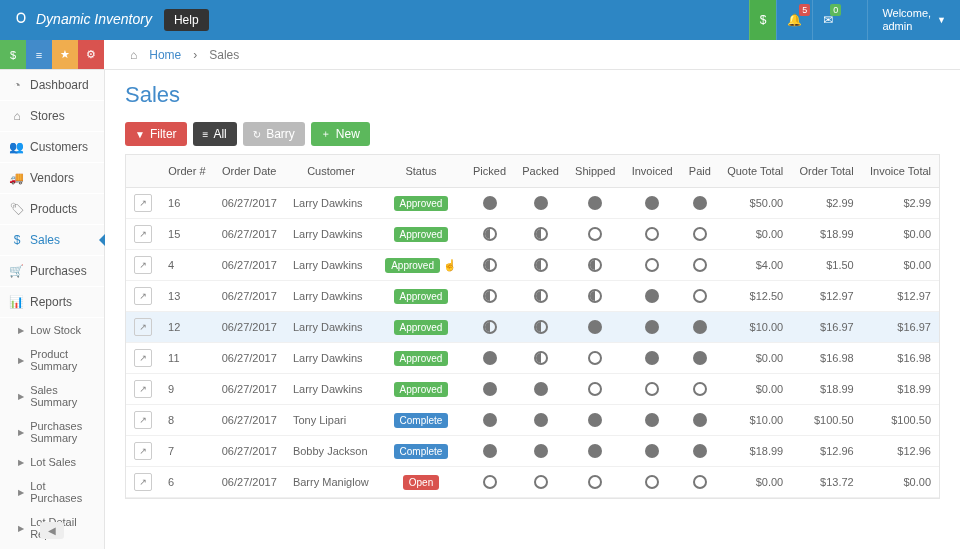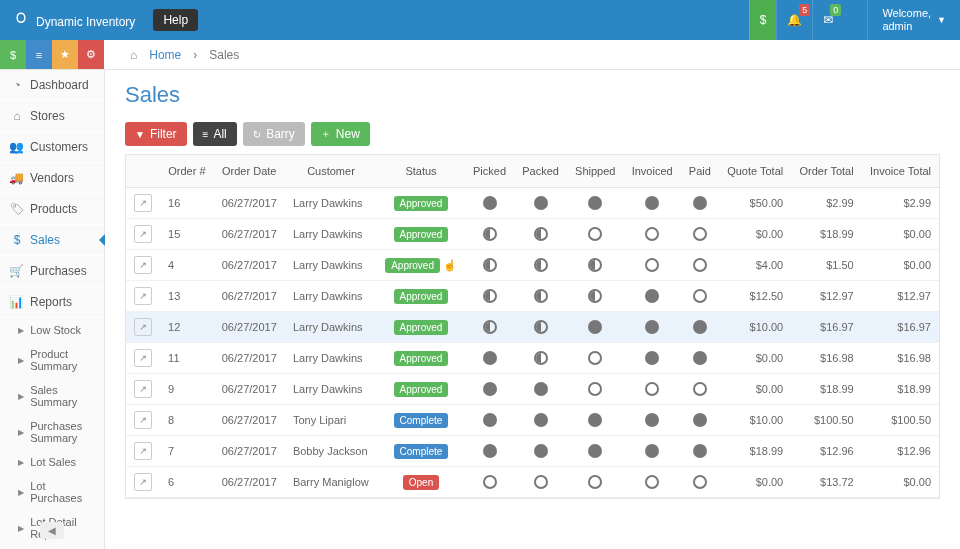--- a/index.html
+++ b/index.html
@@ -6,7 +6,7 @@
 body { font-family: "Helvetica Neue", Arial, sans-serif; font-size: 12px; color: #555; background: #fff; }
 
 .topbar { background: #2d86c4; height: 40px; display: flex; align-items: center; color: #fff; }
-.topbar .brand { display: flex; align-items: flex-end; padding: 0 12px; font-size: 12px; font-weight: 500; }
+.topbar .brand { display: flex; align-items: flex-start; padding: 0 12px; font-size: 14px; font-weight: 500; font-style: italic; }
 .topbar .brand-icon { width: 18px; height: 18px; margin-right: 6px; display: inline-block; }
 .topbar .help-btn { background: #333; color: #fff; padding: 4px 10px; border-radius: 3px; font-size: 12px; margin-left: 6px; }
 .topbar .spacer { flex: 1; }

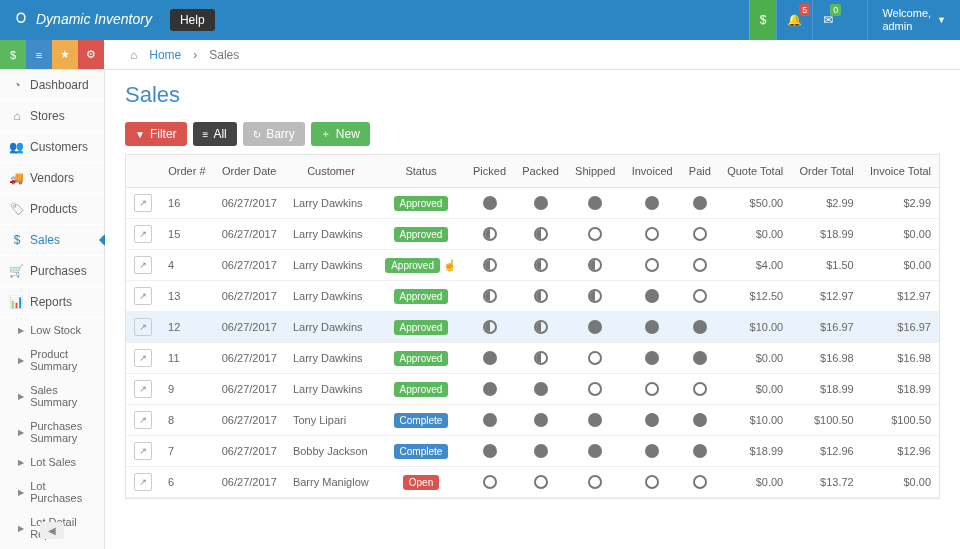--- a/index.html
+++ b/index.html
@@ -8,7 +8,7 @@
 .topbar { background: #2d86c4; height: 40px; display: flex; align-items: center; color: #fff; }
 .topbar .brand { display: flex; align-items: flex-start; padding: 0 12px; font-size: 14px; font-weight: 500; font-style: italic; }
 .topbar .brand-icon { width: 18px; height: 18px; margin-right: 6px; display: inline-block; }
-.topbar .help-btn { background: #333; color: #fff; padding: 4px 10px; border-radius: 3px; font-size: 12px; margin-left: 6px; }
+.topbar .help-btn { background: #333; color: #fff; padding: 4px 10px; border-radius: 3px; font-size: 12px; }
 .topbar .spacer { flex: 1; }
 .topbar .right-item { position: relative; padding: 0 10px; height: 40px; display: flex; align-items: center; border-left: 1px solid rgba(255,255,255,0.15); cursor: pointer; }
 .topbar .right-item .badge { position: absolute; top: 4px; right: 2px; font-size: 9px; border-radius: 2px; padding: 1px 3px; }

